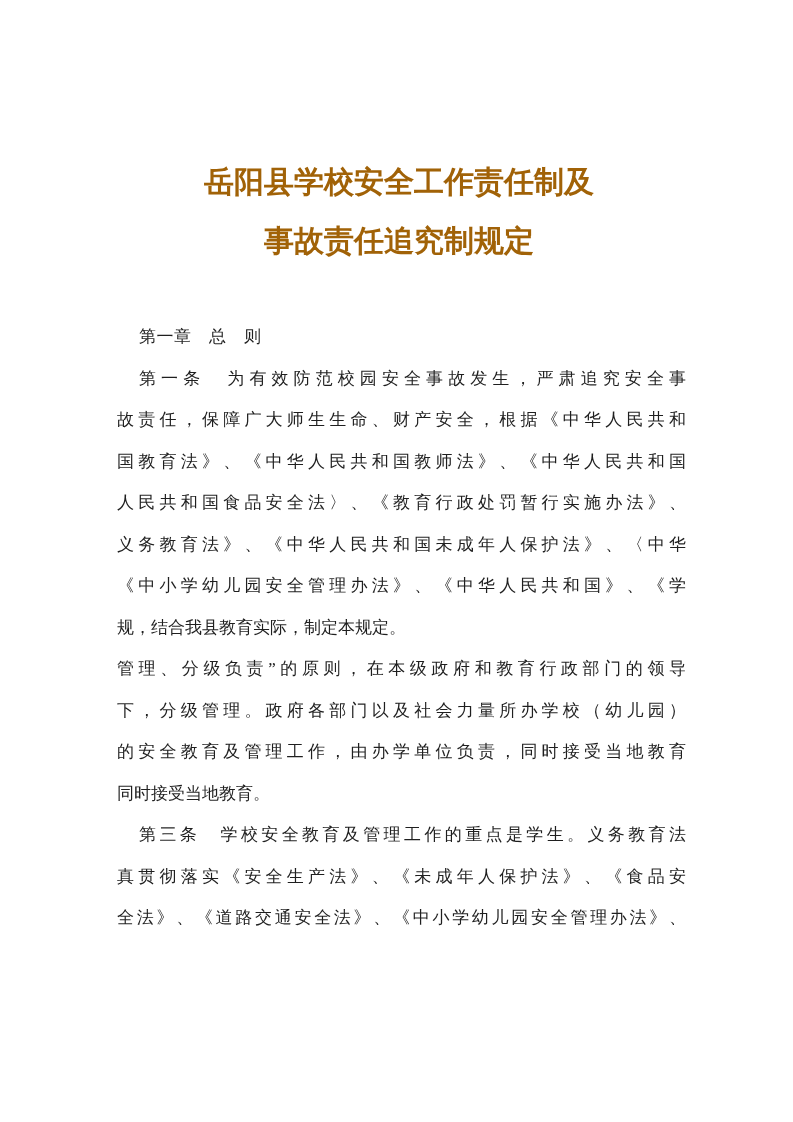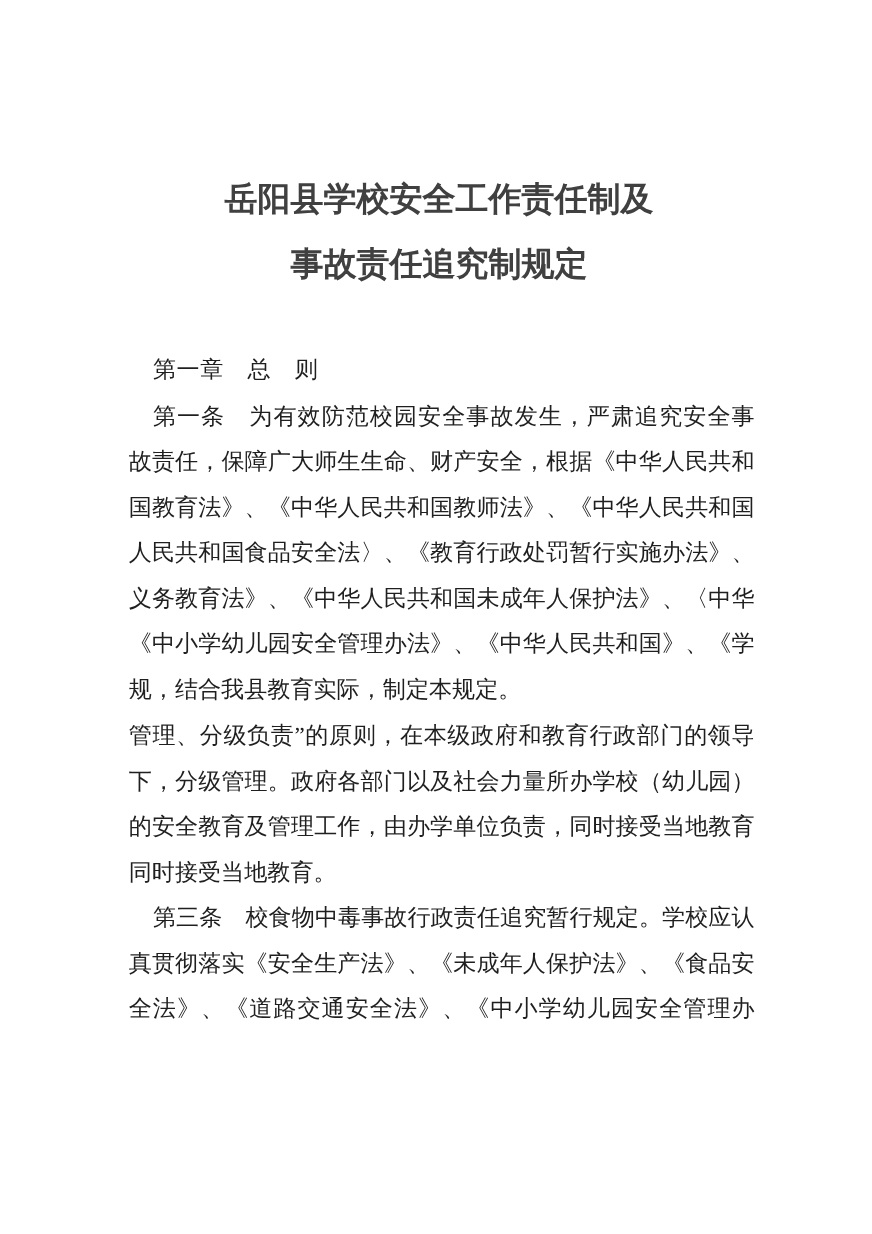--- a/index.html
+++ b/index.html
@@ -19,7 +19,7 @@
     left: 112px;
     width: 574px;
     text-align: center;
-    color: #404040;
+    color: #a16207;
   }
   .title-line {
     font-size: 30px;

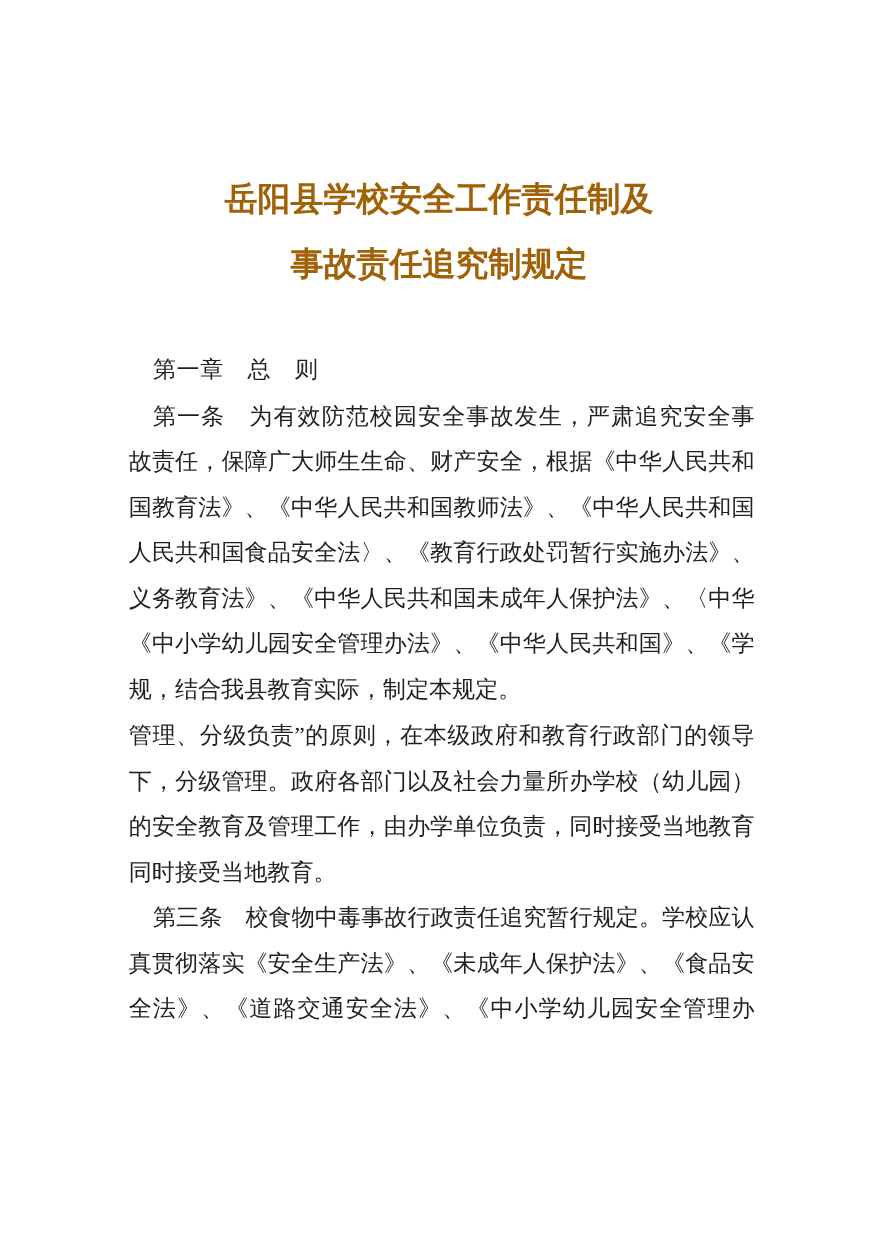--- a/index.html
+++ b/index.html
@@ -34,7 +34,7 @@
     left: 117px;
     width: 569px;
     color: #1f1f1f;
-    font-size: 21px;
+    font-size: 17px;
     line-height: 41.5px;
   }
   .line {

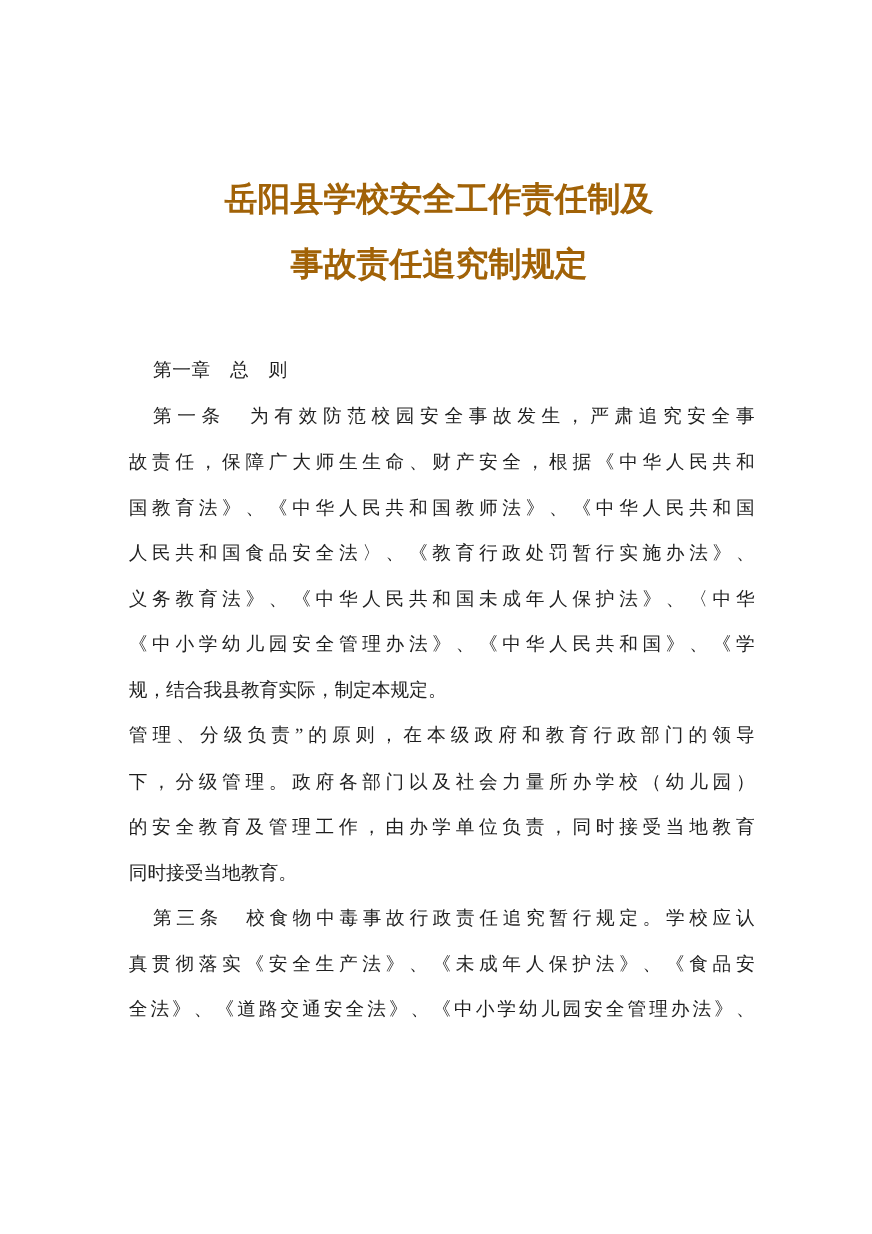--- a/index.html
+++ b/index.html
@@ -74,7 +74,7 @@
     <div class="line justify">下，分级管理。政府各部门以及社会力量所办学校（幼儿园）</div>
     <div class="line justify">的安全教育及管理工作，由办学单位负责，同时接受当地教育</div>
     <div class="line plain">同时接受当地教育。</div>
-    <div class="line justify indent">第三条　校食物中毒事故行政责任追究暂行规定。学校应认</div>
+    <div class="line justify indent">第三条　学校安全教育及管理工作的重点是学生。义务教育法</div>
     <div class="line justify">真贯彻落实《安全生产法》、《未成年人保护法》、《食品安</div>
     <div class="line justify">全法》、《道路交通安全法》、《中小学幼儿园安全管理办法》、</div>
   </main>

